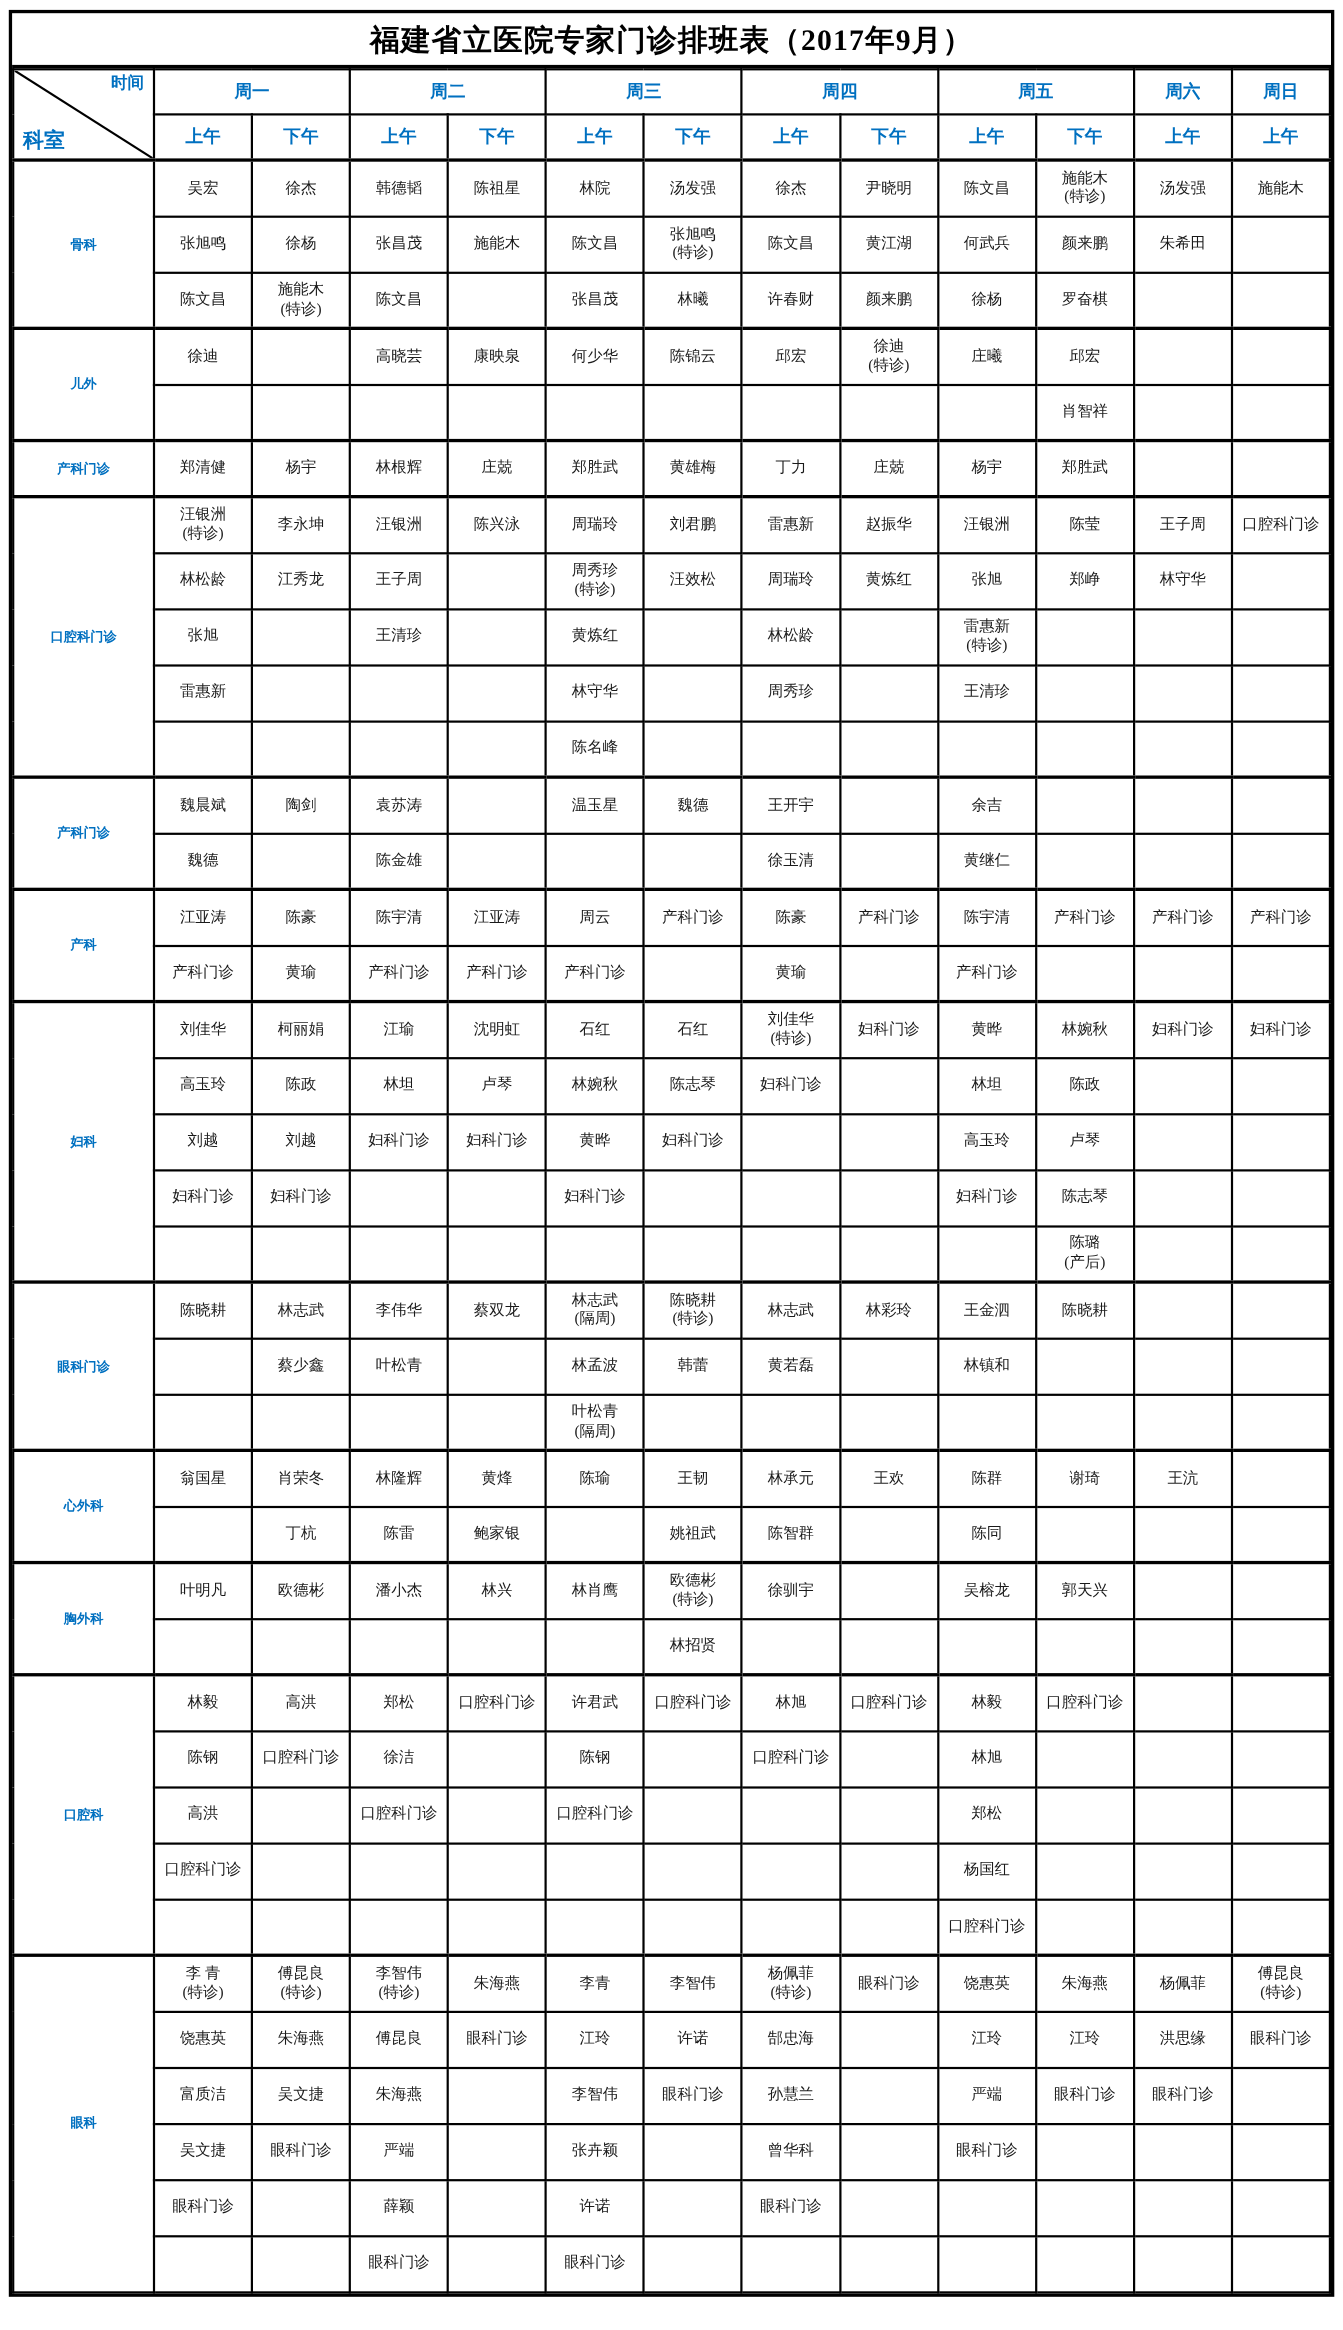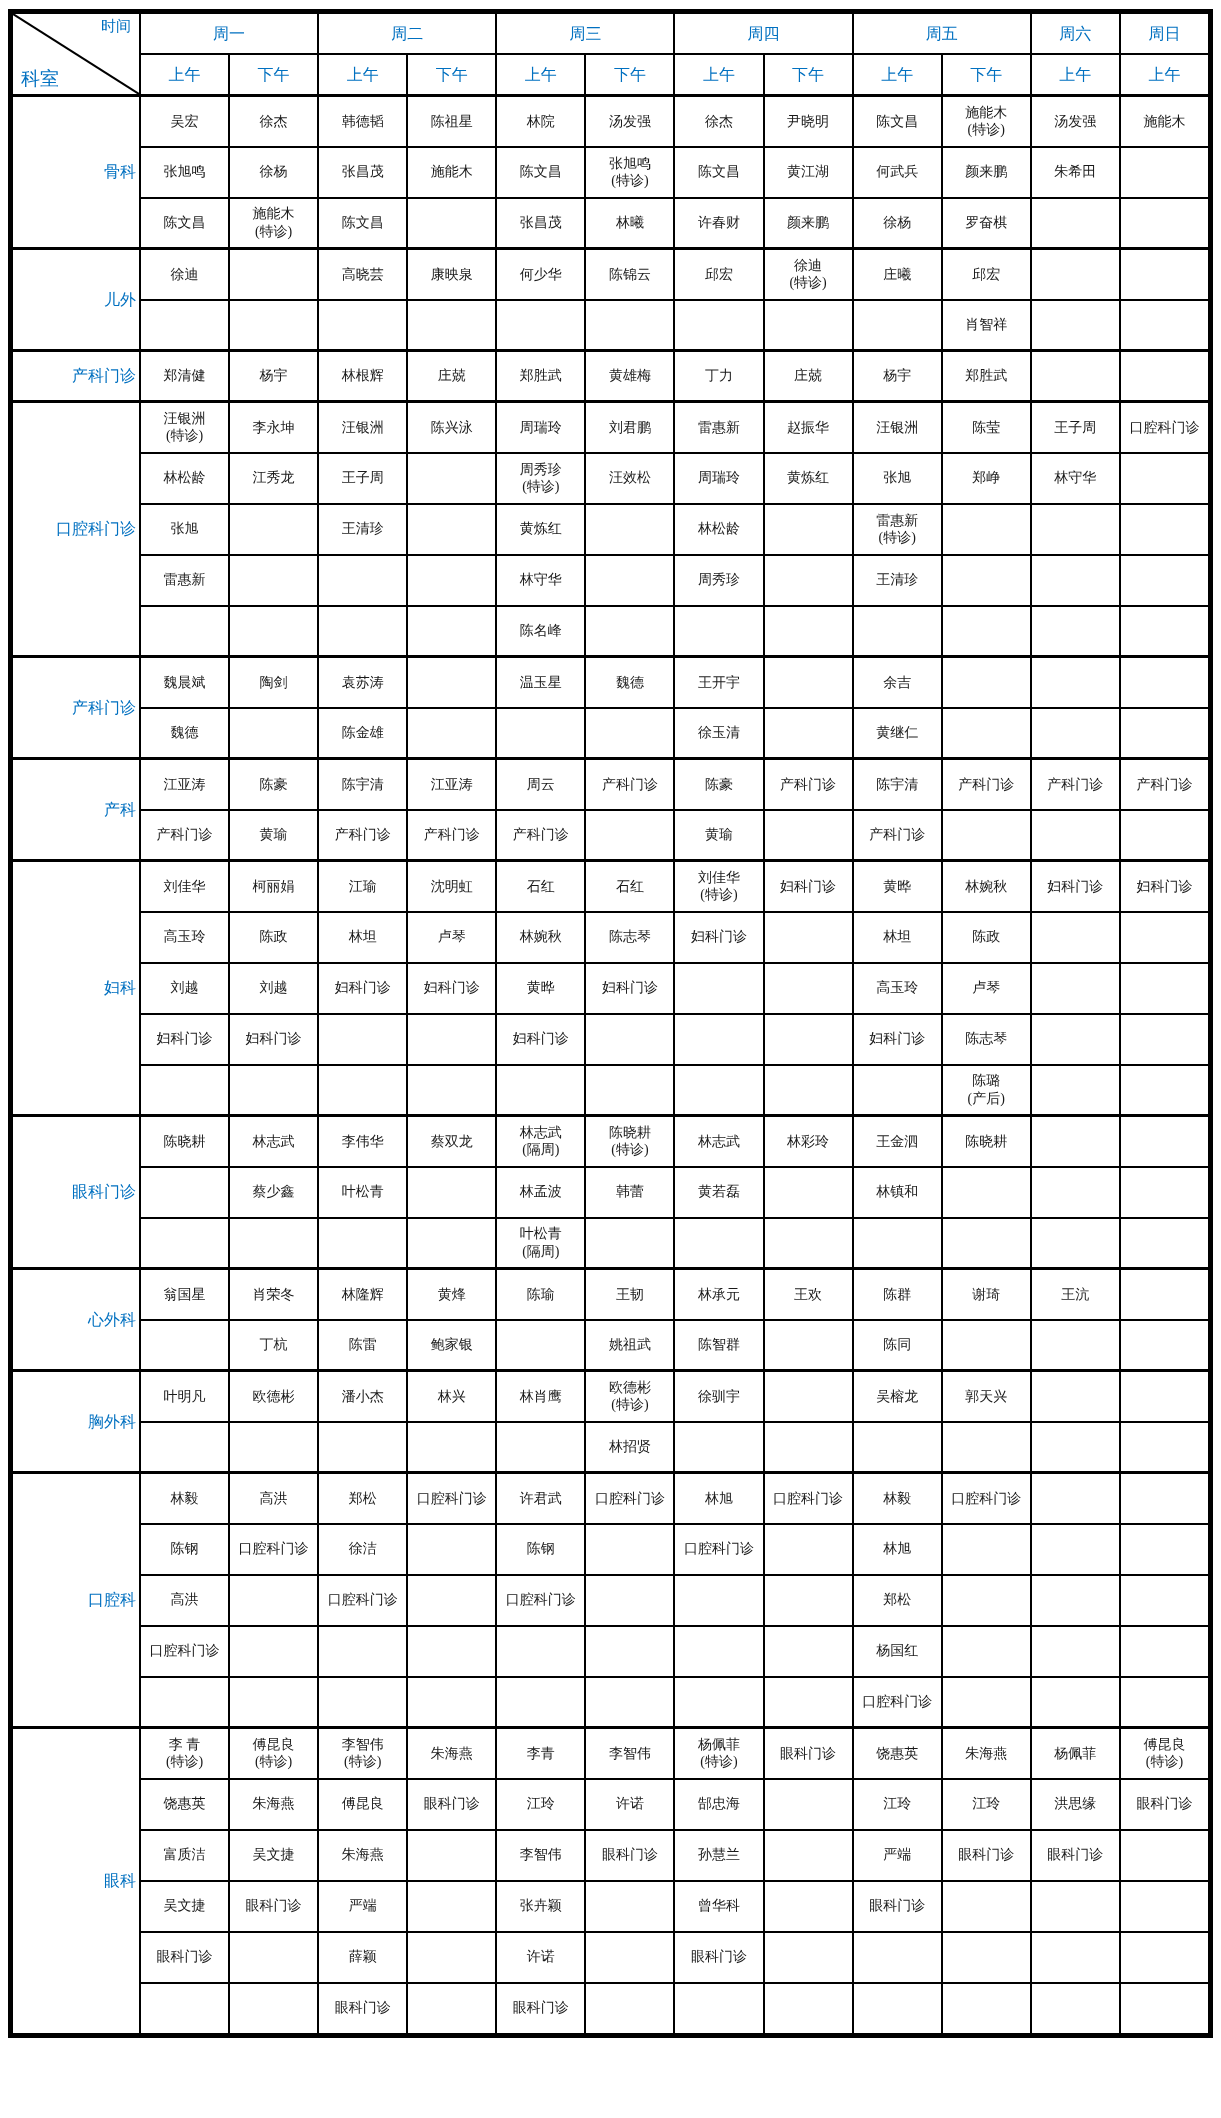--- a/index.html
+++ b/index.html
@@ -39,6 +39,7 @@
 
 <div class="page">
   <div class="outer">
+    <div class="title-bar">福建省立医院专家门诊排班表（2017年9月）</div>
     <table>
       <colgroup>
         <col class="dept-col">

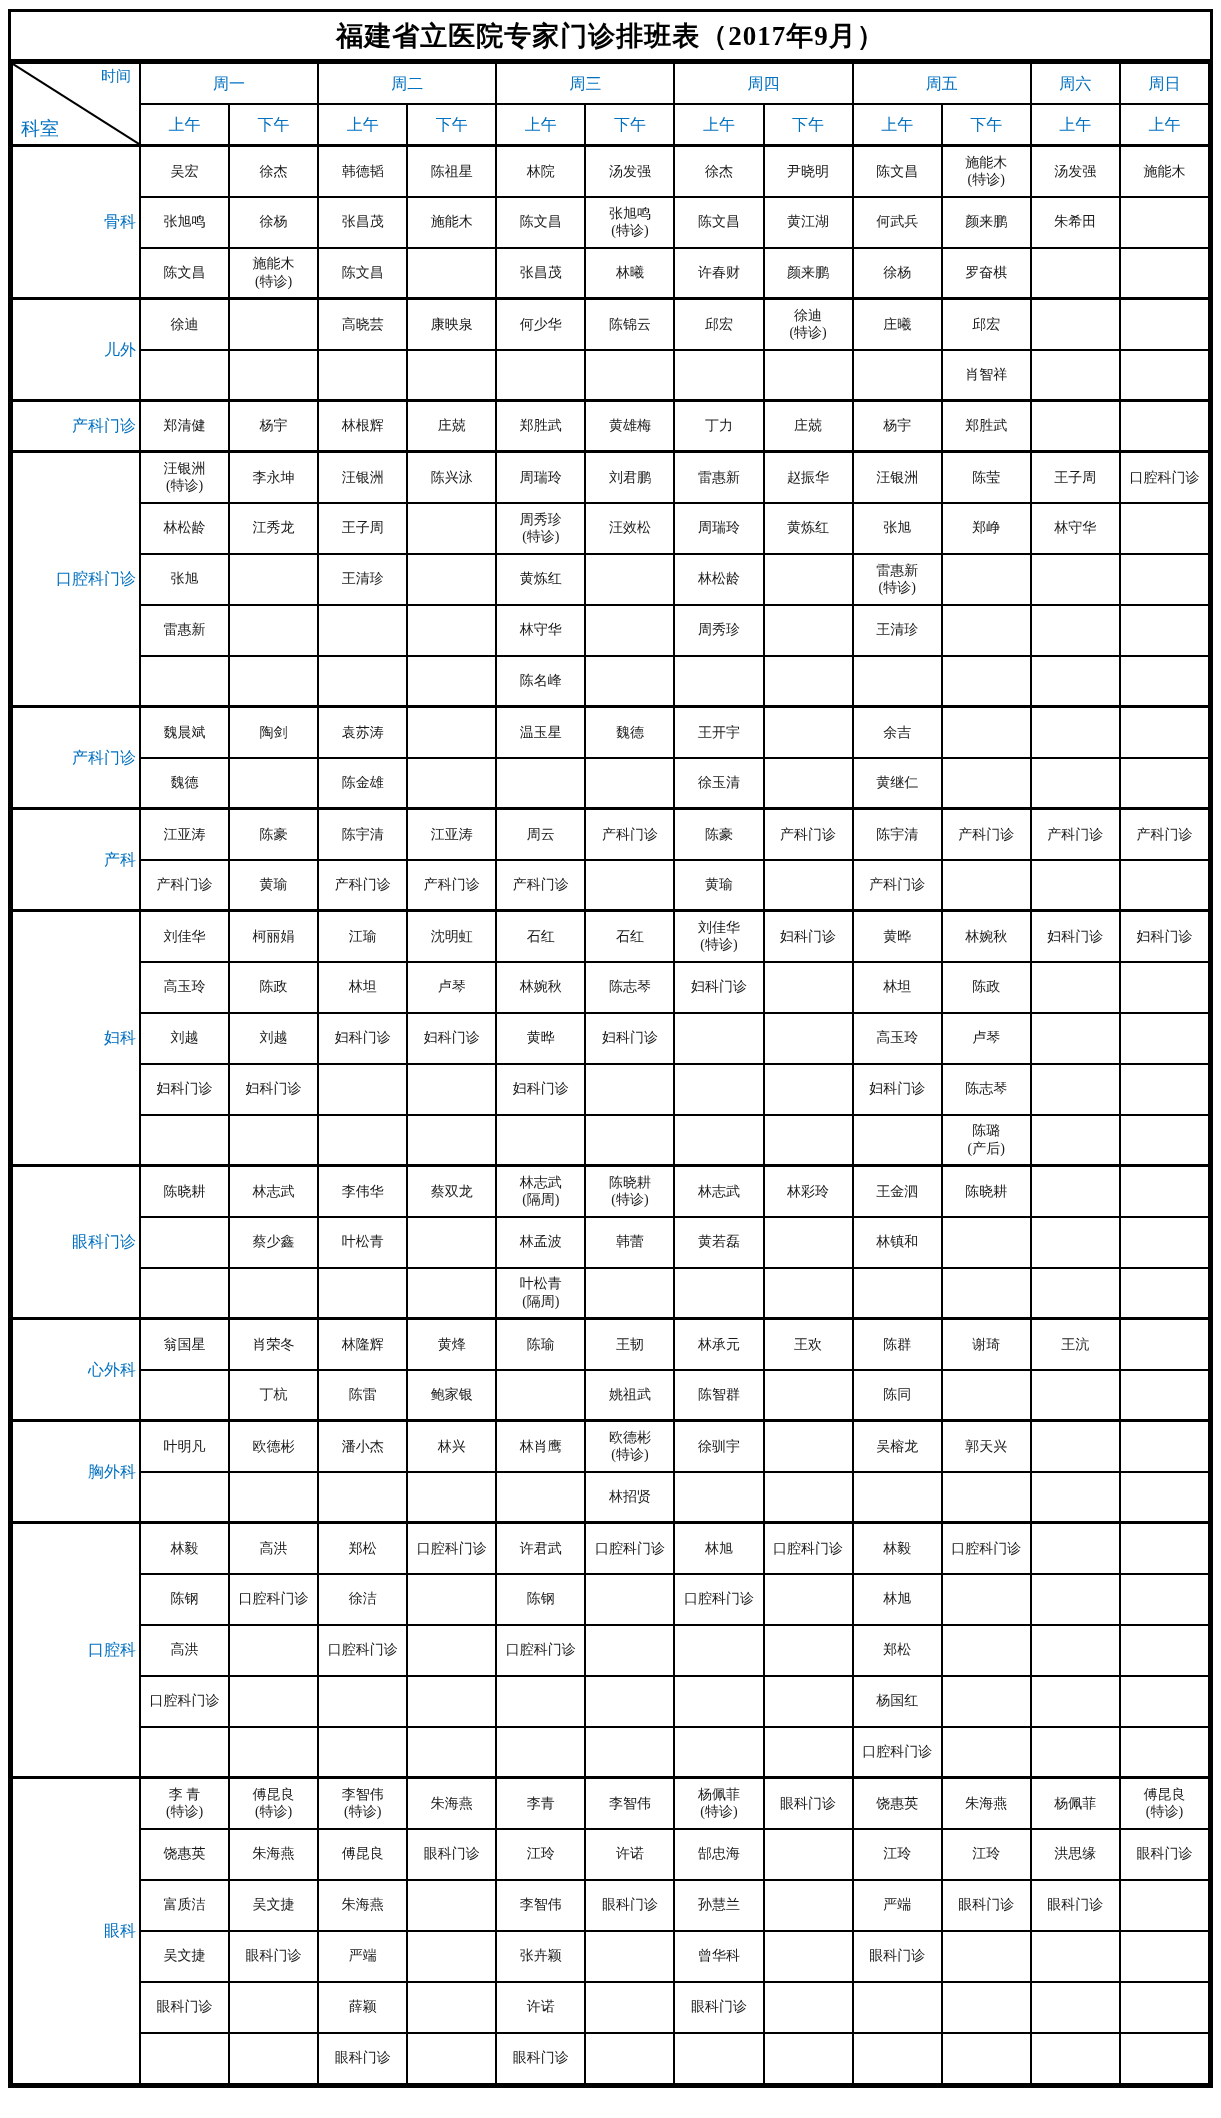--- a/index.html
+++ b/index.html
@@ -22,7 +22,7 @@
     white-space:pre-line; word-break:break-all; overflow:hidden;
   }
   thead tr { height:30px; }
-  thead th { color:var(--accent); font-weight:normal; font-size:16px; padding:1px; }
+  thead th { color:var(--accent); font-weight:bold; font-size:16px; padding:1px; }
   tbody tr { height:51px; }
   th.dept {
     color:var(--accent); font-weight:normal; font-size:16px;

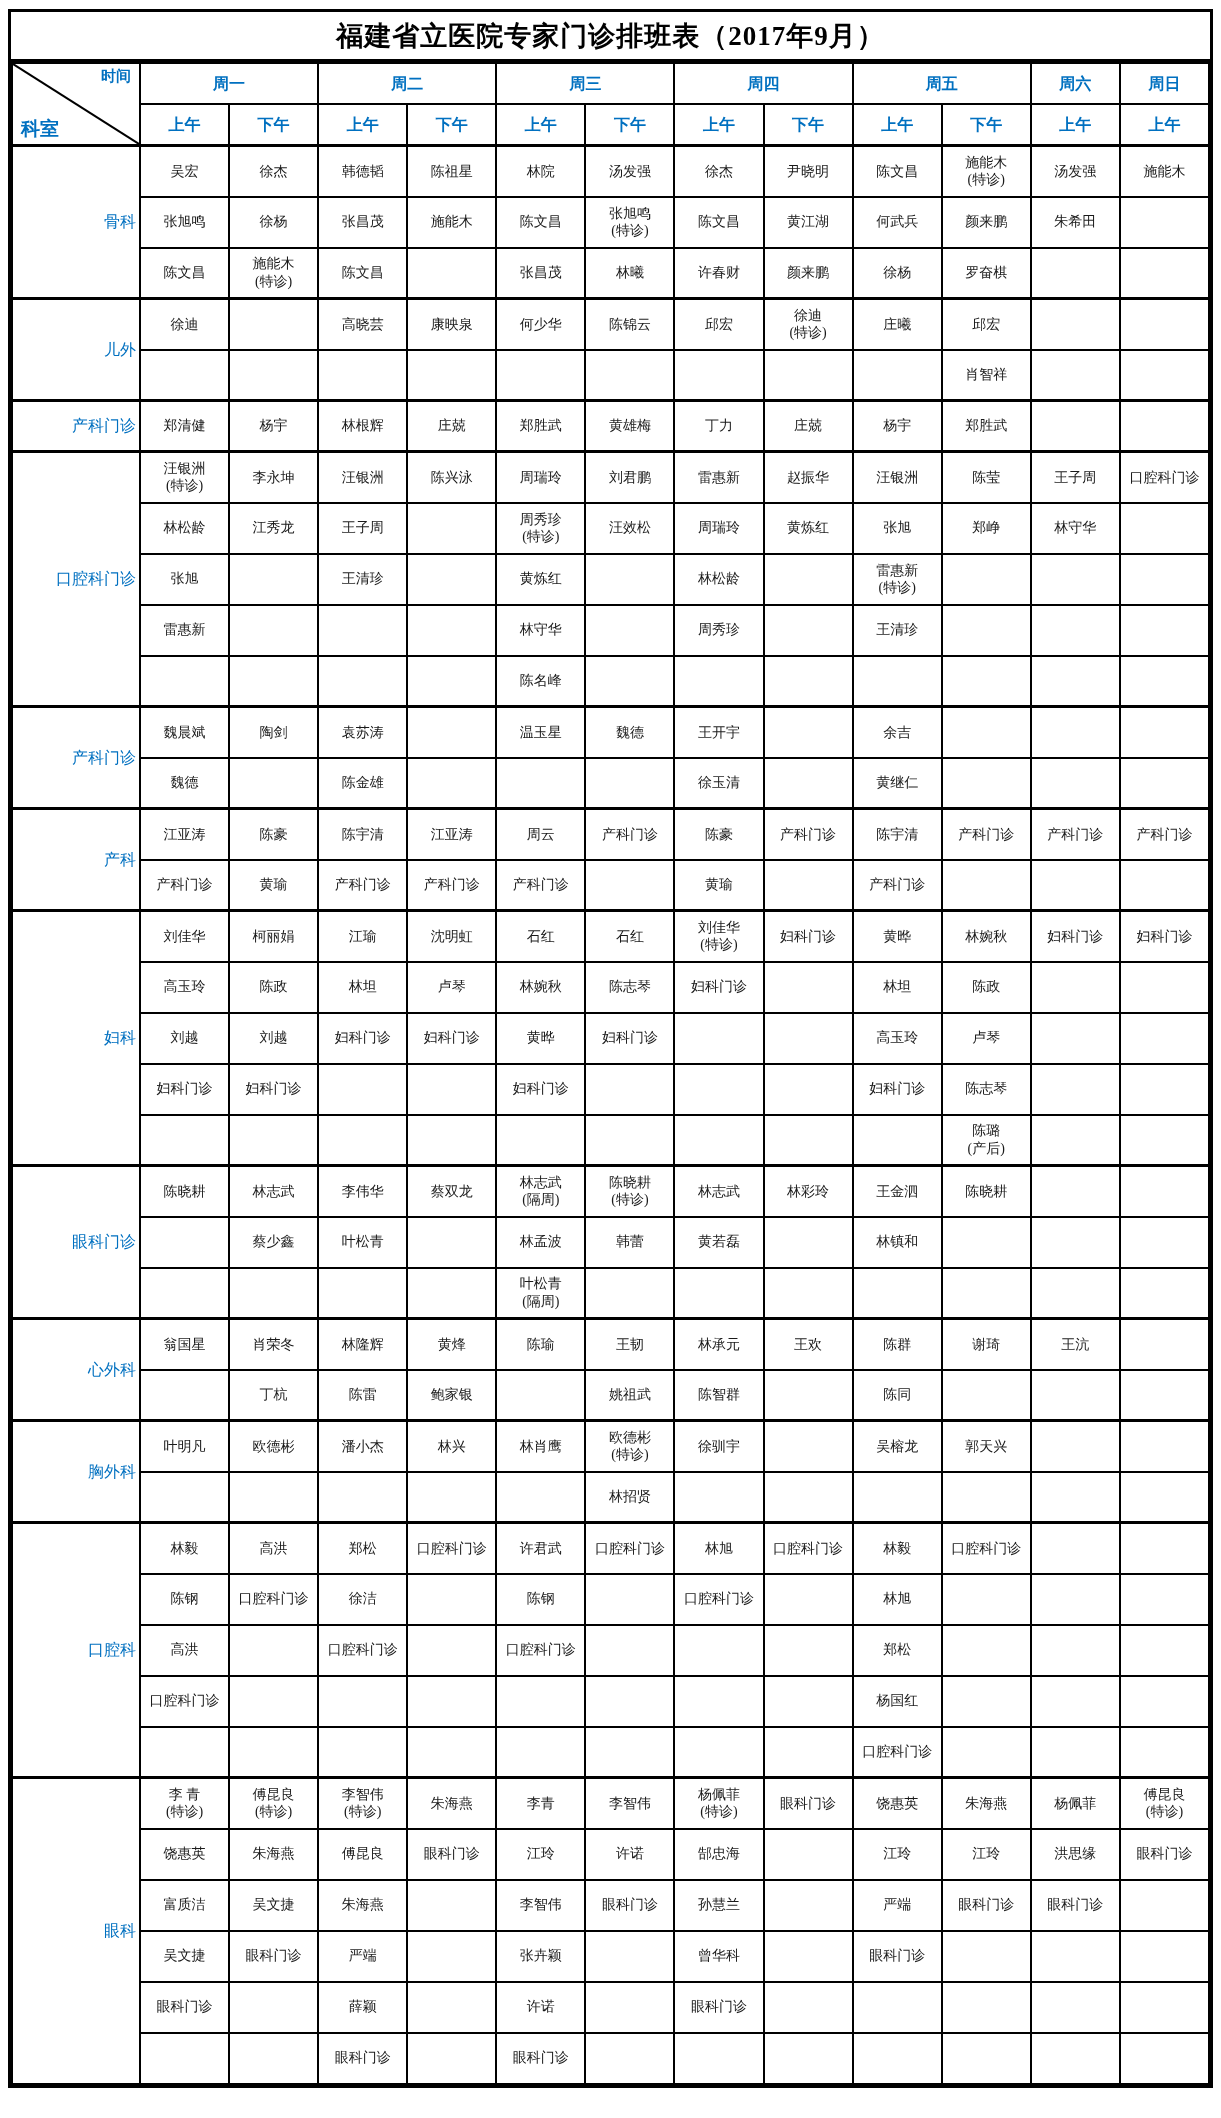--- a/index.html
+++ b/index.html
@@ -25,8 +25,8 @@
   thead th { color:var(--accent); font-weight:bold; font-size:16px; padding:1px; }
   tbody tr { height:51px; }
   th.dept {
-    color:var(--accent); font-weight:normal; font-size:16px;
-    padding:2px 3px; word-break:break-all;text-align:right;
+    color:var(--accent); font-weight:bold; font-size:12px;
+    padding:2px 3px; word-break:break-all;
   }
   tr.section-start th, tr.section-start td { border-top:3px solid var(--border); }
   th.corner { position:relative; padding:0; }

